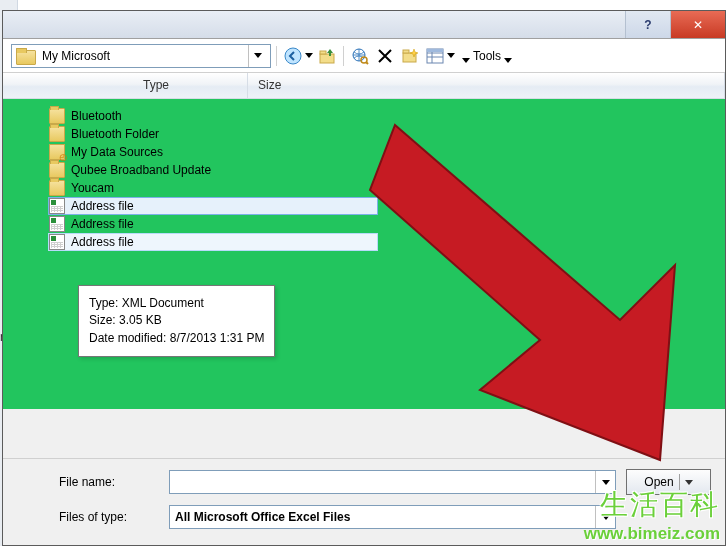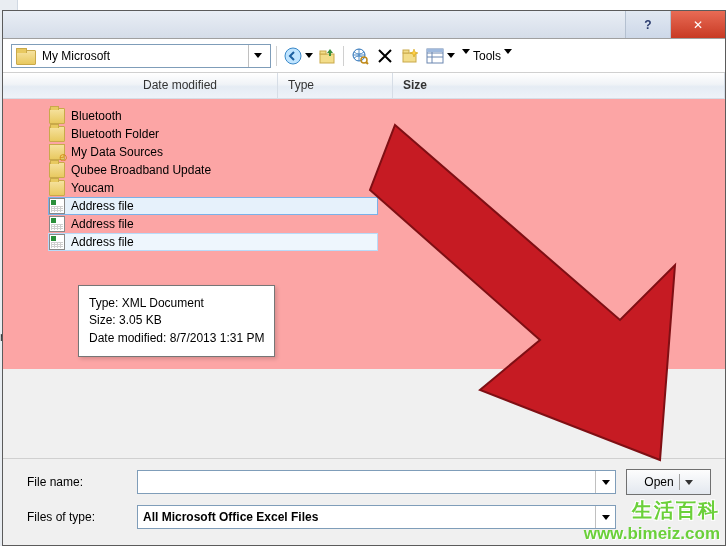--- a/index.html
+++ b/index.html
@@ -19,7 +19,7 @@
     .tri-down { width: 0; height: 0; border-left: 4px solid transparent; border-right: 4px solid transparent; border-top: 5px solid #000; }
     .tool-ico { width: 22px; height: 22px; display: flex; align-items: center; justify-content: center; border: 1px solid transparent; }
     .sep { width: 1px; height: 20px; background: #d0d0d0; margin: 0 2px; }
-    .tools-btn { display:flex; align-items:flex-start; gap:3px; padding:0 4px; }
+    .tools-btn { display:flex; align-items:flex-end; gap:3px; padding:0 4px; }
     .columns { height: 26px; background: linear-gradient(#fff,#f0f3f7 45%,#e5ecf4 55%,#eef2f8); border-bottom: 1px solid #d6dde6; display: flex; }
     .col { border-right: 1px solid #d6dde6; padding: 5px 10px; color: #333; }
     .col-name { width: 130px; margin-top: 33px; }

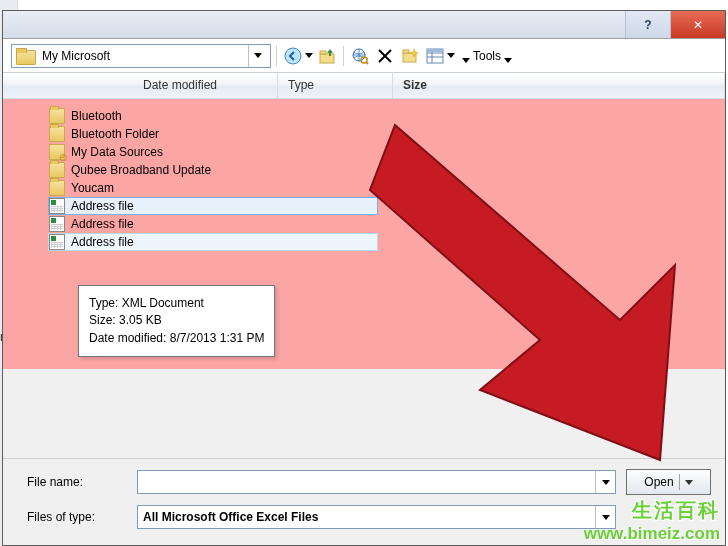--- a/index.html
+++ b/index.html
@@ -137,7 +137,6 @@
 
   <div class="columns">
     <div class="col col-name">Name</div>
-    <div class="col col-date">Date modified</div>
     <div class="col col-type">Type</div>
     <div class="col col-size">Size</div>
   </div>

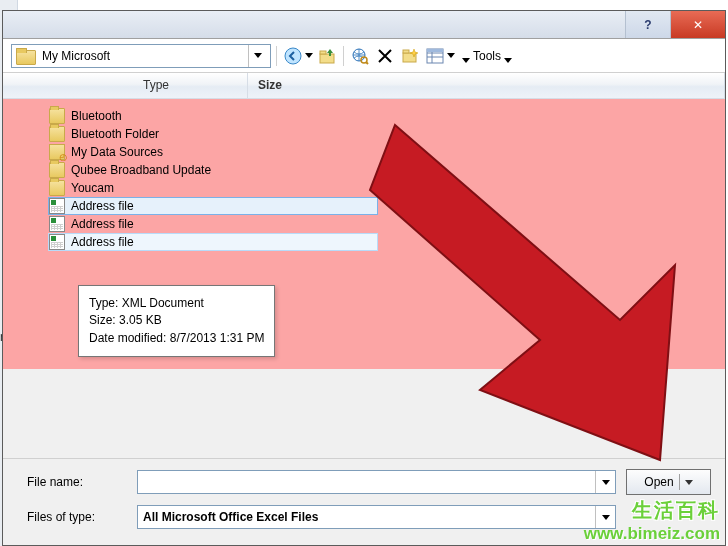--- a/index.html
+++ b/index.html
@@ -25,7 +25,7 @@
     .col-name { width: 130px; margin-top: 33px; }
     .col-date { width: 145px; }
     .col-type { width: 115px; }
-    .col-size { flex: 1; font-weight: bold; }
+    .col-size { flex: 1; }
     .filelist { background: #fca5a5; height: 270px; padding: 8px 0 0 45px; position: relative; }
     .row { display: flex; align-items: center; height: 18px; gap: 6px; padding: 1px 0; border: 1px solid transparent; }
     .row.sel { background: #e6f1fb; border: 1px solid #7bb1e8; width: 330px; }

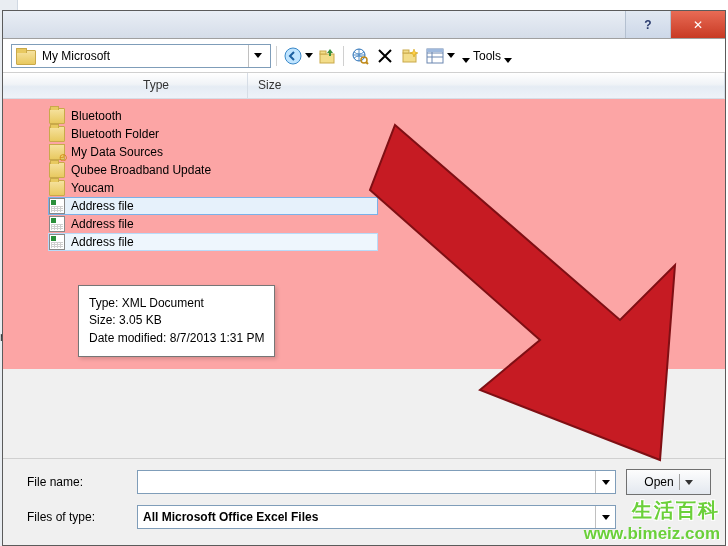--- a/index.html
+++ b/index.html
@@ -26,7 +26,7 @@
     .col-date { width: 145px; }
     .col-type { width: 115px; }
     .col-size { flex: 1; }
-    .filelist { background: #fca5a5; height: 270px; padding: 8px 0 0 45px; position: relative; }
+    .filelist { background: #22c55e; height: 310px; padding: 8px 0 0 45px; position: relative; }
     .row { display: flex; align-items: center; height: 18px; gap: 6px; padding: 1px 0; border: 1px solid transparent; }
     .row.sel { background: #e6f1fb; border: 1px solid #7bb1e8; width: 330px; }
     .row.hover { background: #eef6fd; border: 1px solid #b8dbf9; width: 330px; }

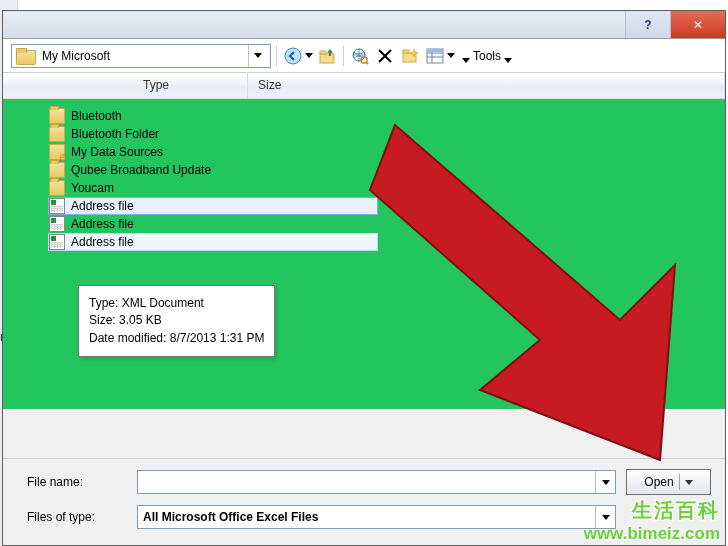--- a/index.html
+++ b/index.html
@@ -42,7 +42,7 @@
     .tooltip { position: absolute; left: 75px; top: 186px; background: #fff; border: 1px solid #767676; padding: 9px 10px; line-height: 1.45; box-shadow: 2px 2px 4px rgba(0,0,0,.15); }
     .bottom { position: absolute; bottom: 0; left: 0; right: 0; background: #f0f0f0; padding: 10px 14px 6px 24px; border-top: 1px solid #d0d0d0; }
     .brow { display: flex; align-items: center; margin-bottom: 10px; gap: 10px; }
-    .blabel { width: 100px; }
+    .blabel { width: 100px; margin-left: 32px; }
     .binput { flex: 1; height: 24px; border: 1px solid #7f9db9; background: #fff; display:flex; }
     .binput input { border:none; flex:1; padding:0 5px; outline:none;font-weight:bold; }
     .binput .dd-btn { border-left:1px solid #c0c0c0; width:20px; }

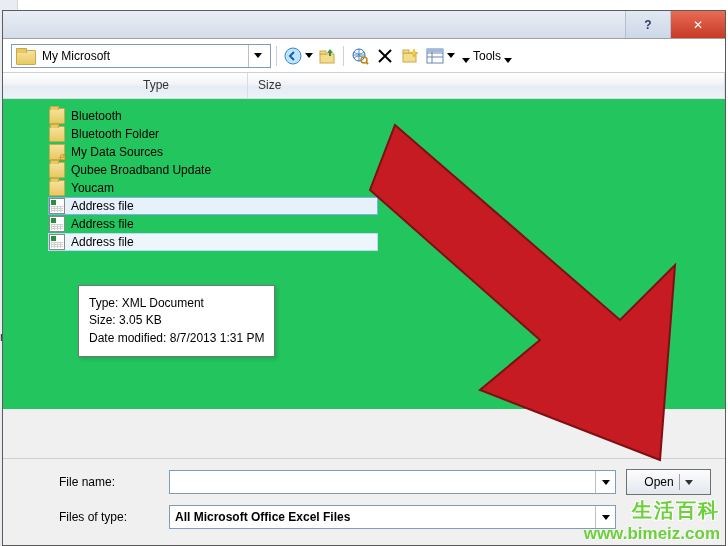--- a/index.html
+++ b/index.html
@@ -52,7 +52,7 @@
     .left-strip span { position:absolute; color:#333; font-size:12px; }
     .arrow-overlay { position:absolute; top:110px; left:360px; width:340px; height:370px; pointer-events:none; }
     .watermark { position:absolute; right:8px; bottom:2px; text-align:right; }
-    .watermark .l1 { color:#6bd03a; font-size:20px; font-weight:bold; text-shadow:1px 1px 0 #fff,-1px -1px 0 #fff,1px -1px 0 #fff,-1px 1px 0 #fff; letter-spacing:2px; }
+    .watermark .l1 { color:#6bd03a; font-size:28px; font-weight:normal; text-shadow:1px 1px 0 #fff,-1px -1px 0 #fff,1px -1px 0 #fff,-1px 1px 0 #fff; letter-spacing:2px; }
     .watermark .l2 { color:#6bd03a; font-size:17px; font-weight:bold; text-shadow:1px 1px 0 #fff; }
   </style>
 </head>

